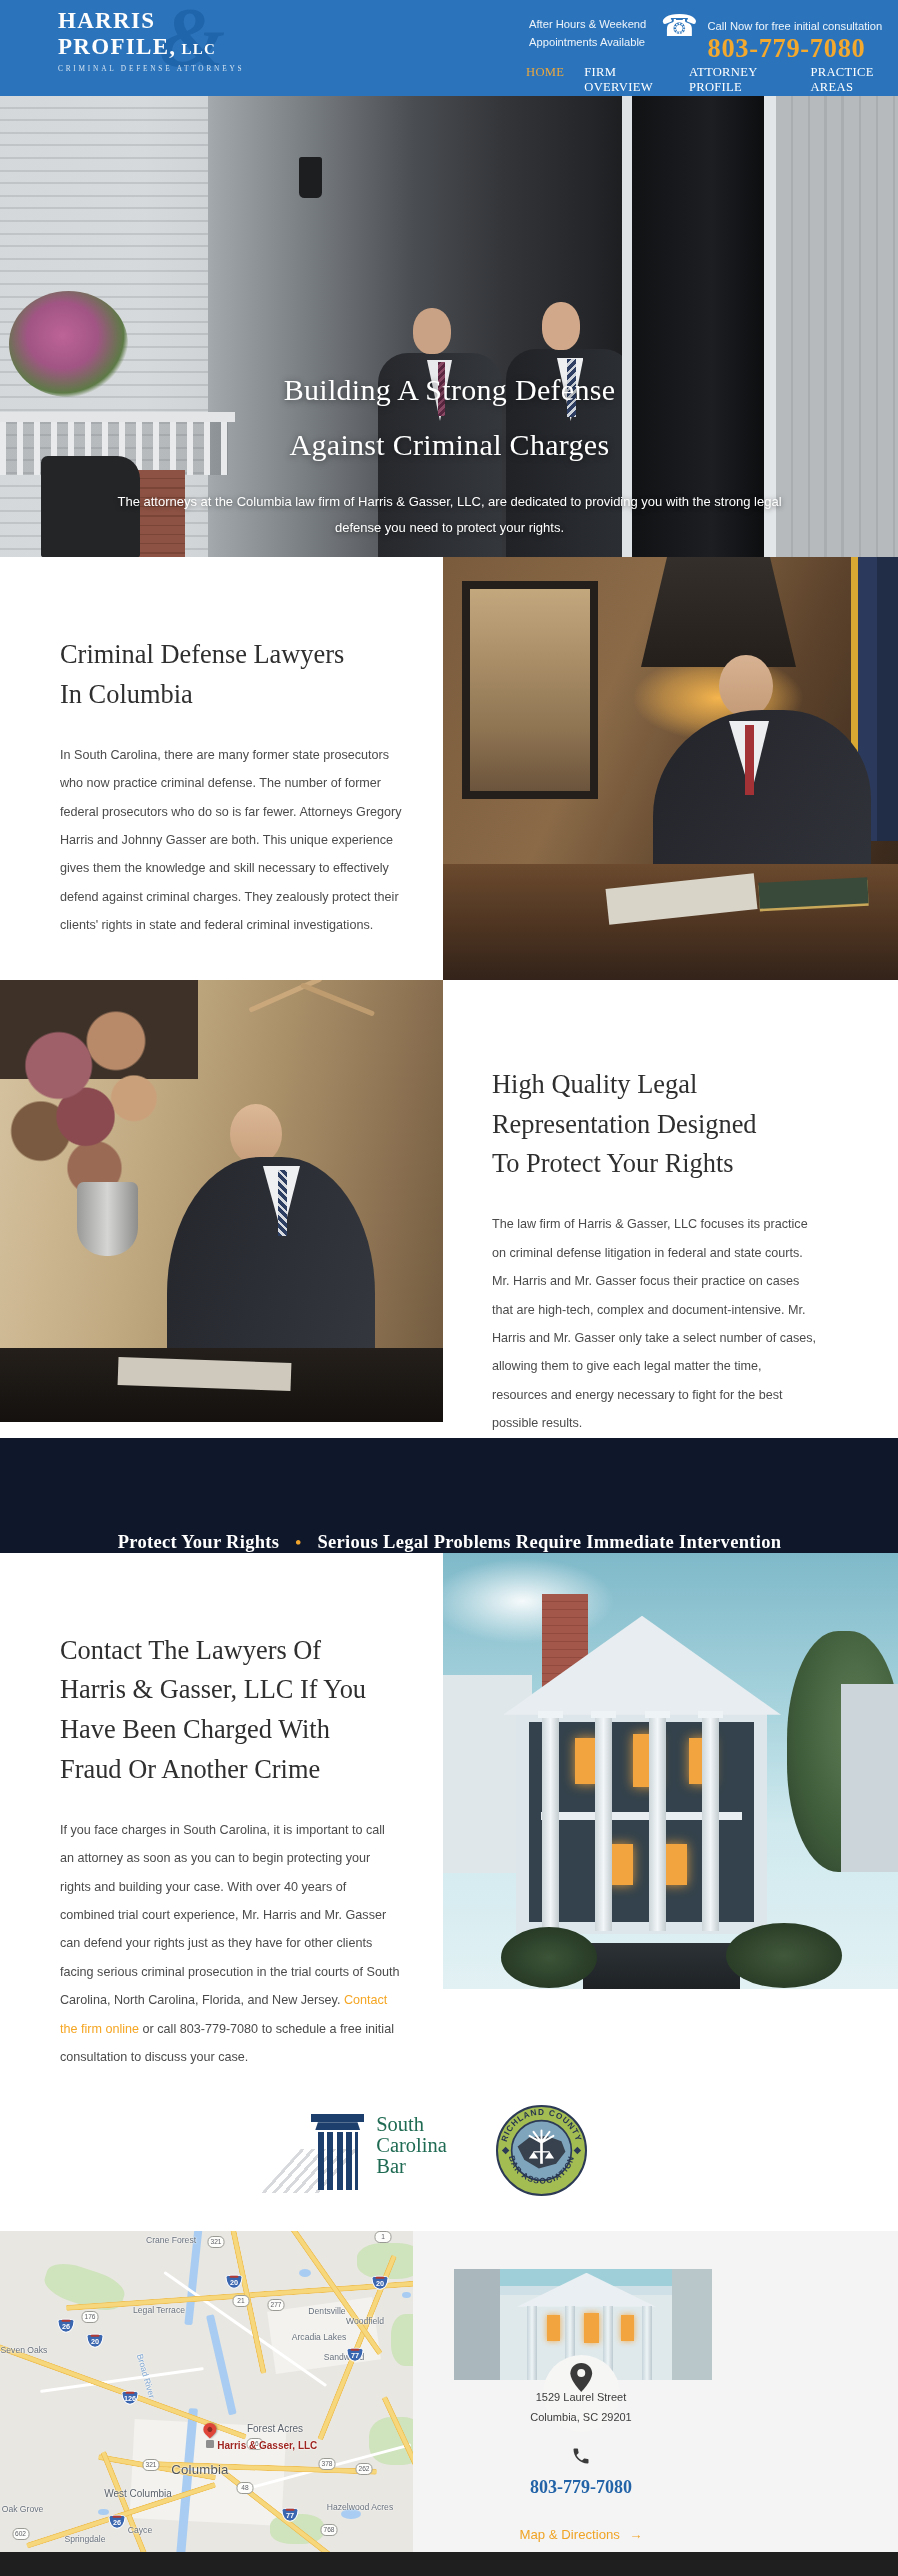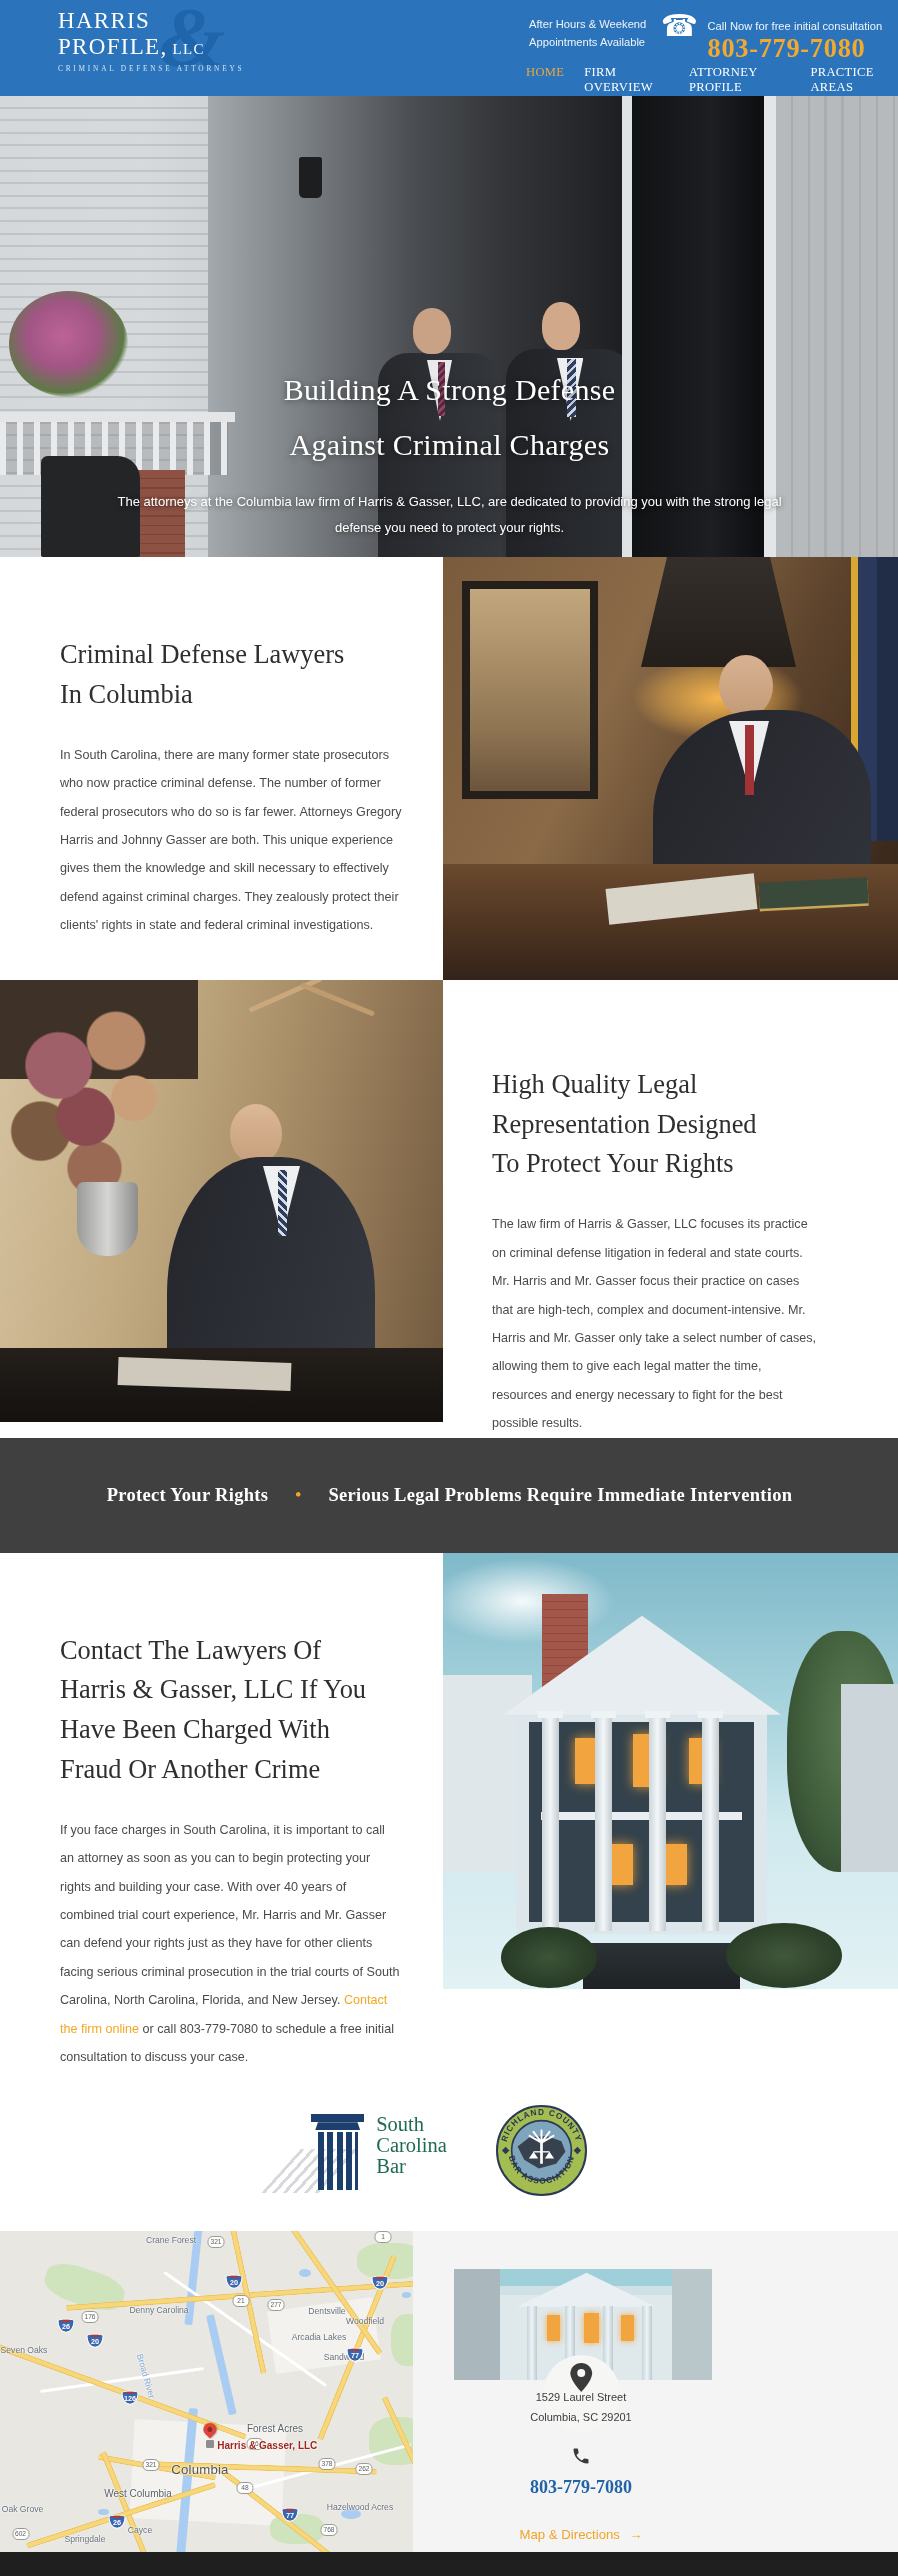--- a/index.html
+++ b/index.html
@@ -8,7 +8,7 @@
   .site-header{height:96px;background:#2b74bb;position:relative;overflow:hidden;}
   .logo{position:absolute;left:58px;top:8px;width:238px;height:82px;cursor:pointer;}
   .logo-amp{position:absolute;left:101px;top:-20px;font-family:"Liberation Serif",serif;font-style:italic;font-size:85px;color:#17599f;opacity:.55;font-weight:700;}
-  .logo-l1,.logo-l2{position:relative;font-family:"Liberation Serif",serif;color:#fdfdfd;letter-spacing:1.3px;font-size:23px;line-height:1.12;z-index:2;}
+  .logo-l1,.logo-l2{position:relative;font-family:"Liberation Serif",serif;color:#fdfdfd;letter-spacing:1.3px;font-size:23px;line-height:1.12;z-index:2;font-weight:bold;}
   .logo-l2 .llc{font-size:15px;letter-spacing:1.3px;}
   .logo-tag{position:relative;z-index:2;font-family:"Liberation Serif",serif;font-size:7.3px;letter-spacing:2.8px;color:#d5e3f2;margin-top:4.6px;}
   .hdr-right{position:absolute;left:529px;top:10.6px;display:flex;align-items:flex-start;}

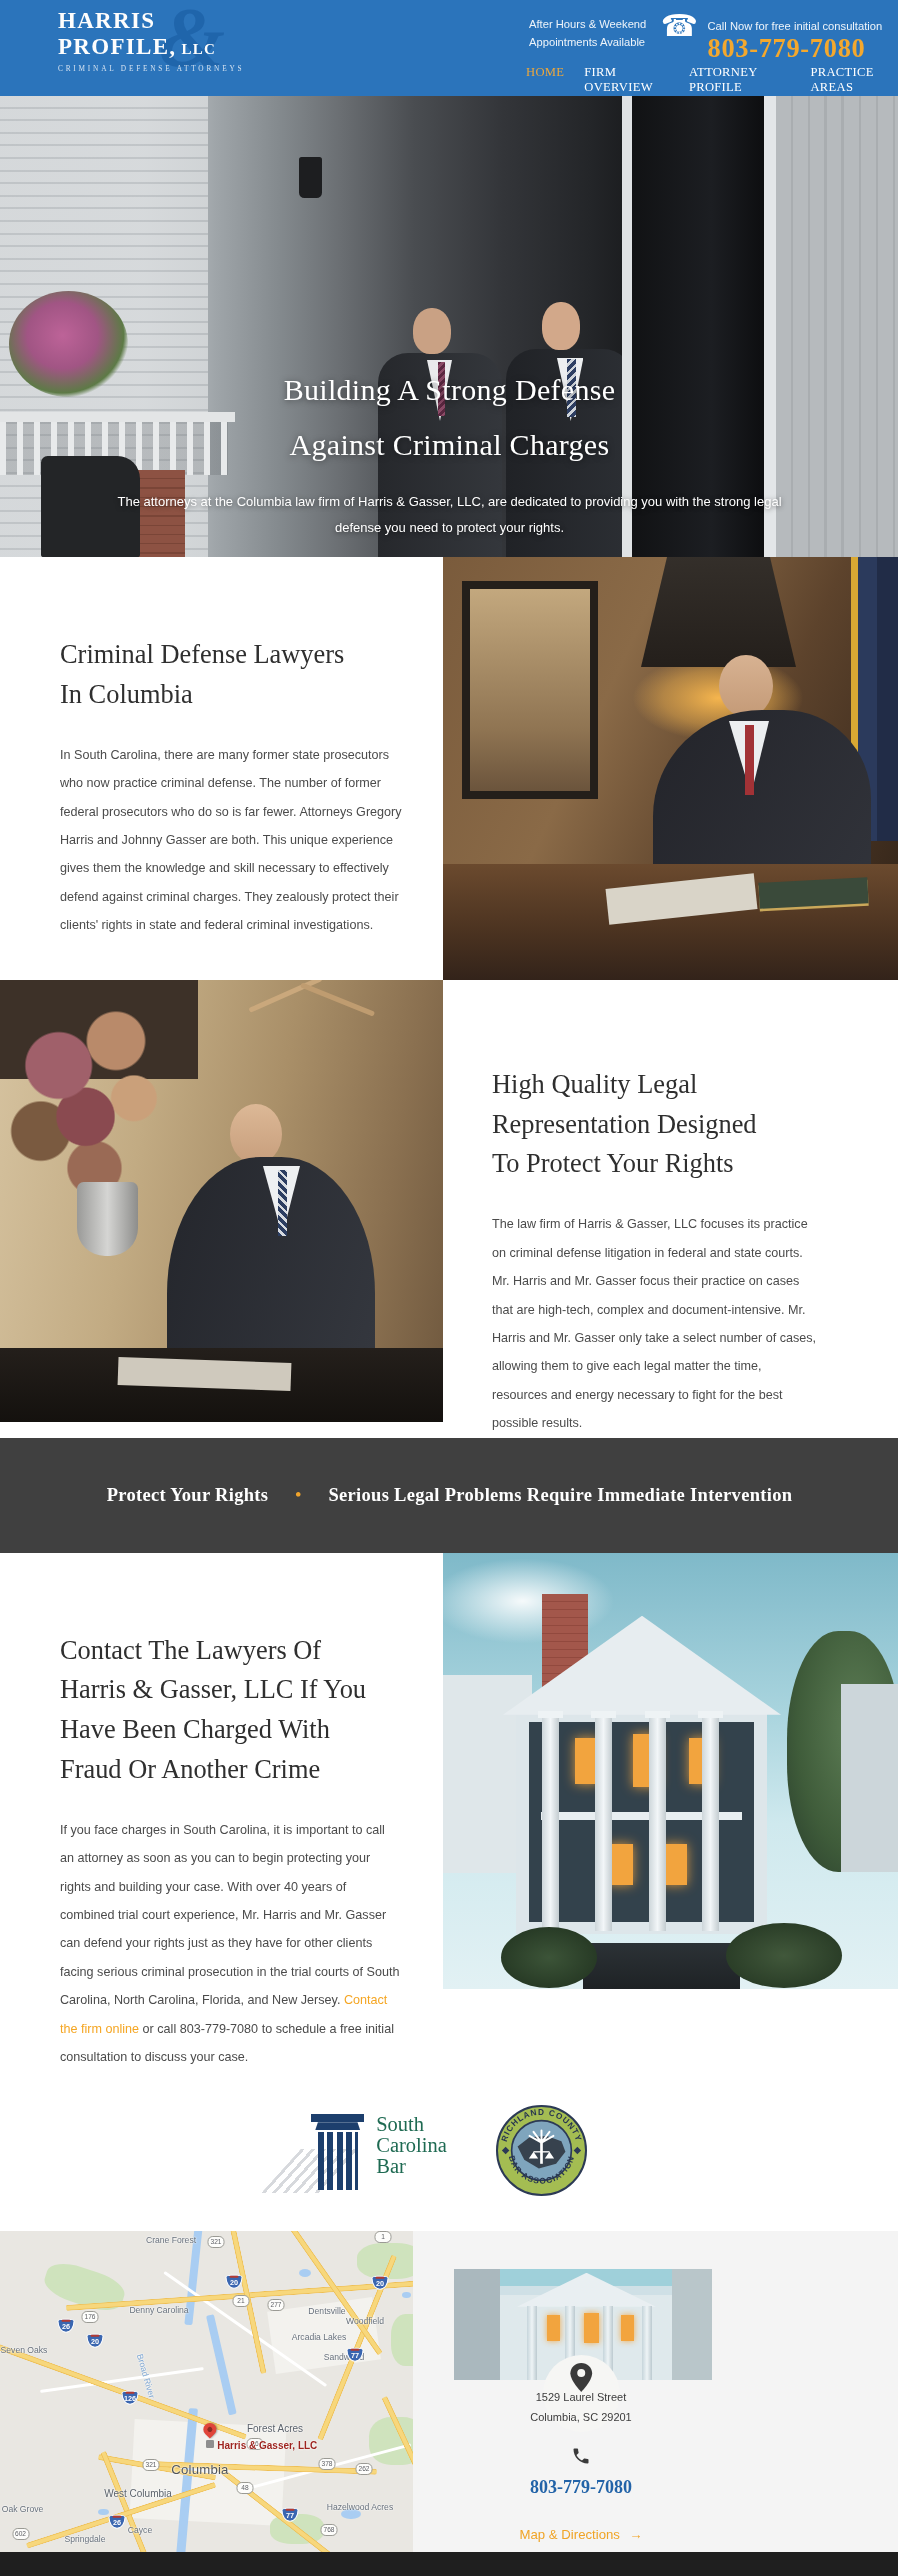--- a/index.html
+++ b/index.html
@@ -83,7 +83,7 @@
   .p2-desk{left:0;bottom:0;width:100%;height:74px;background:linear-gradient(#241f1b,#14110e);}
   .p2-papers{left:118px;bottom:34px;width:173px;height:28px;background:#cfc9bd;transform:rotate(2deg);}
   
-  .banner{height:115px;background:#404040;display:flex;align-items:center;justify-content:center;gap:27px;}
+  .banner{height:115px;background:#0f172a;display:flex;align-items:flex-end;justify-content:center;gap:16px;}
   .banner span{font-family:"Liberation Serif",serif;font-weight:600;font-size:18.5px;color:#ffffff;letter-spacing:0.3px;}
   .banner .dot{color:#f0a42c;font-size:17px;}
   

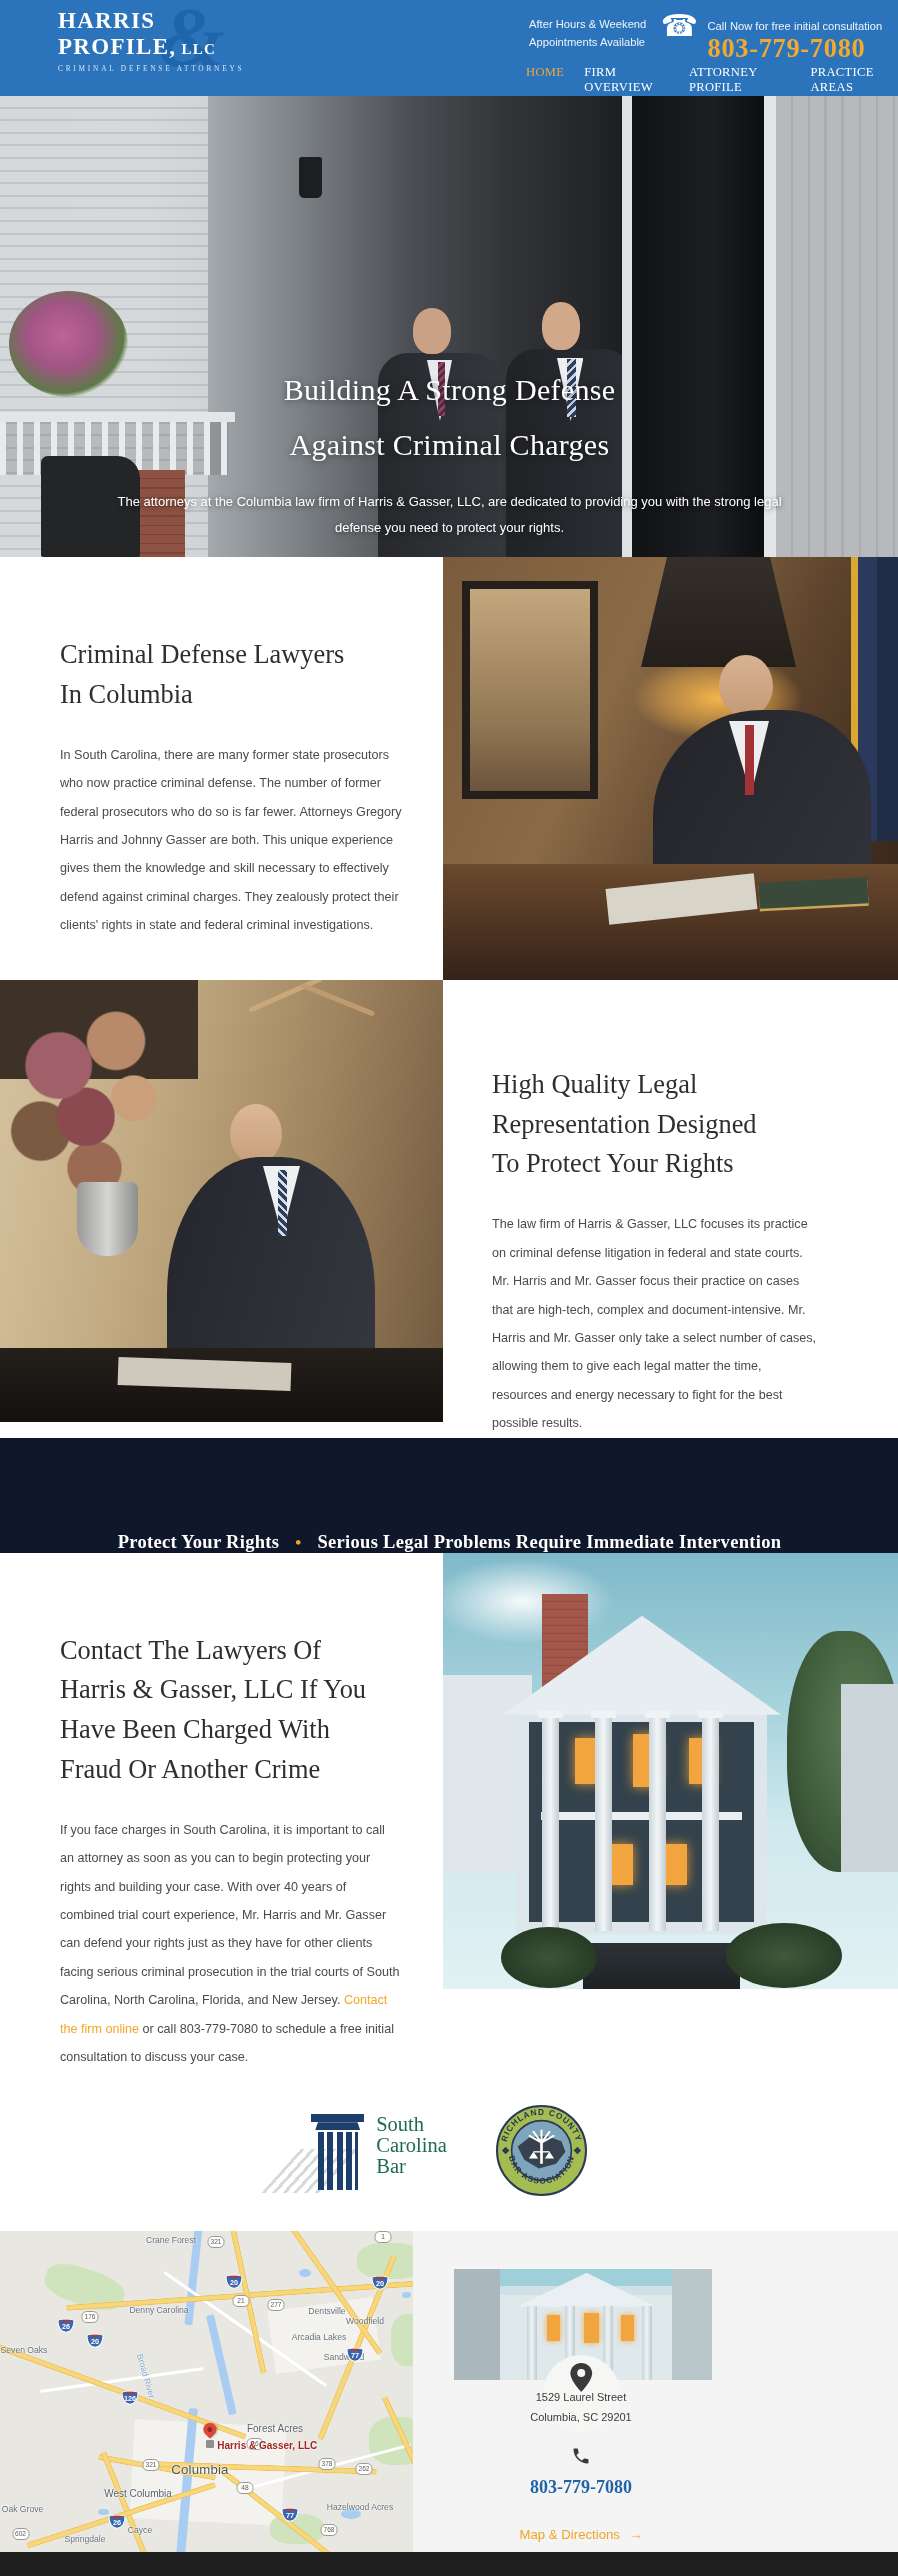--- a/index.html
+++ b/index.html
@@ -354,7 +354,7 @@
       <div class="road" style="left:218px;top:233px;width:218px;transform:rotate(38deg);"></div>
       <div>
           <span class="map-label" style="left: 171px; top: 9.3px;">Crane Forest</span>
-          <span class="map-label" style="left: 159px; top: 79px;">Denny Carolina</span>
+          <span class="map-label" style="left: 159px; top: 79px;">Legal Terrace</span>
           <span class="map-label" style="left: 24px; top: 119px;">Seven Oaks</span>
           <span class="map-label" style="left: 327px; top: 80px;">Dentsville</span>
           <span class="map-label" style="left: 365px; top: 90px;">Woodfield</span>

